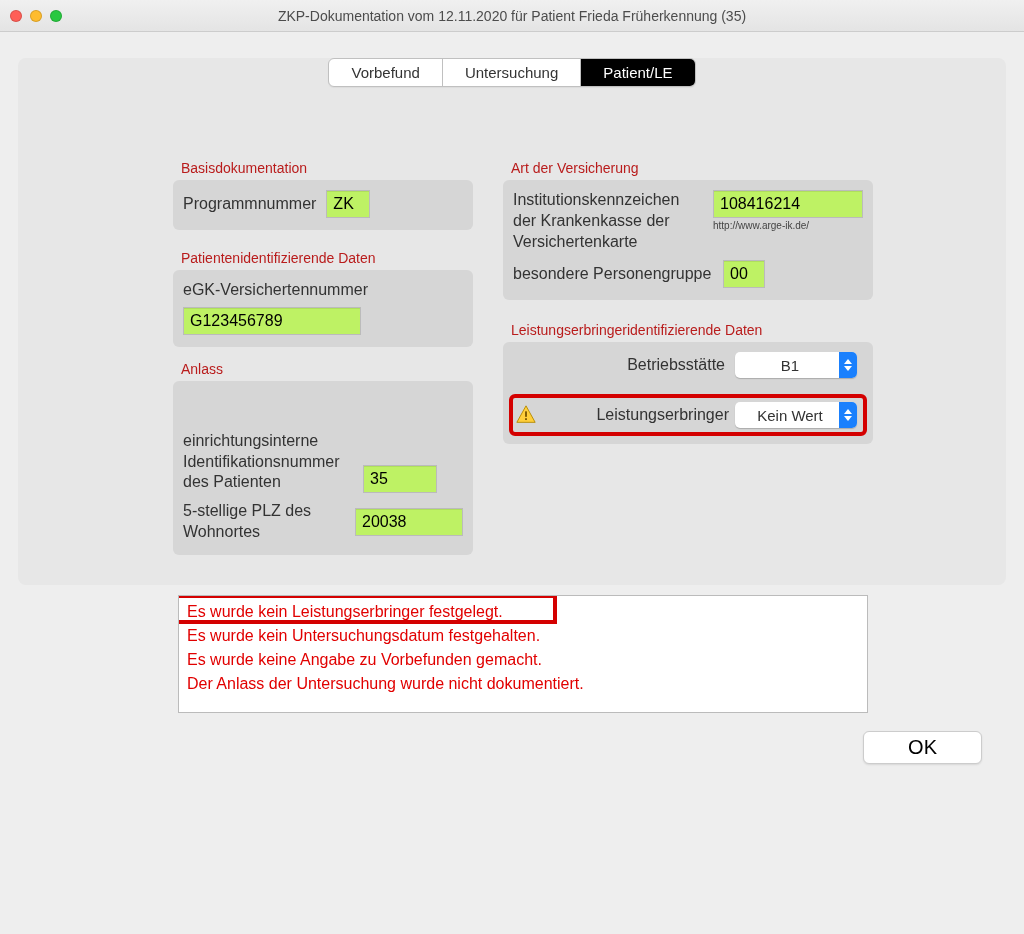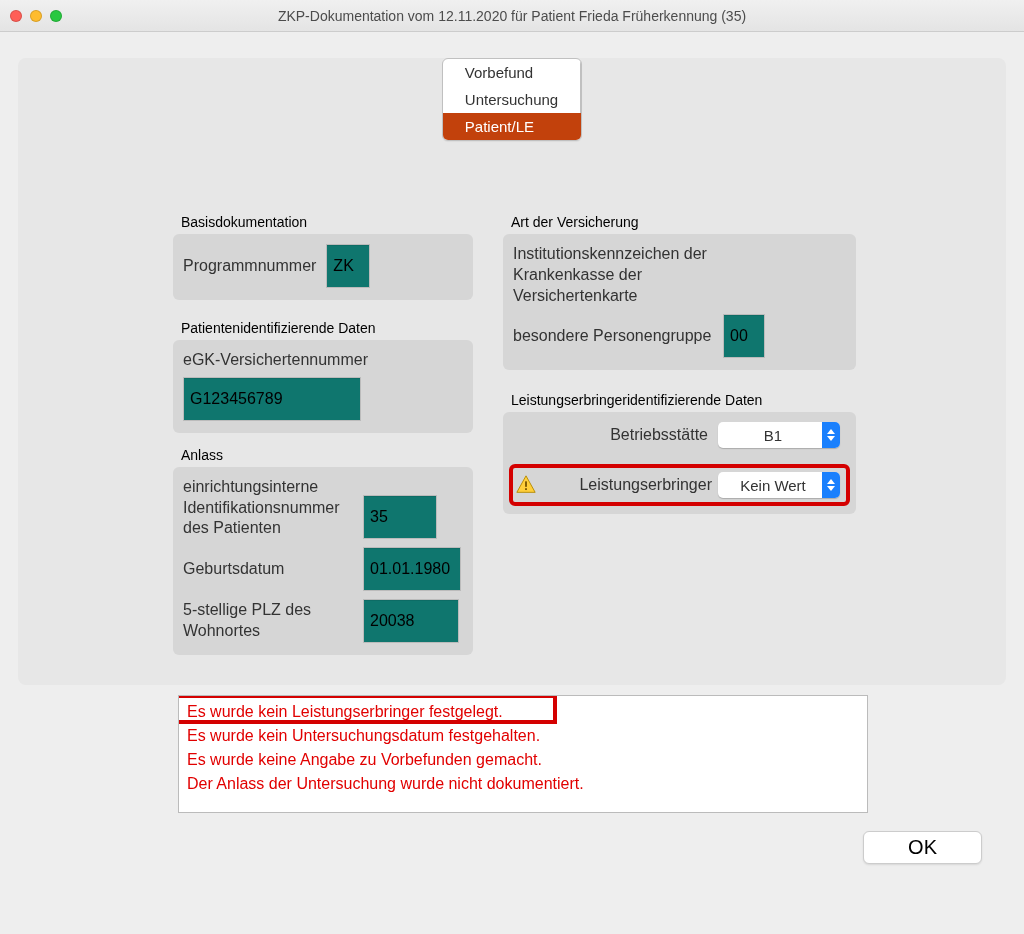--- a/index.html
+++ b/index.html
@@ -51,7 +51,6 @@
   overflow: hidden;
   background: #fff;
   box-shadow: 0 1px 1px rgba(0,0,0,0.05);
-  flex-direction: column;
 }
 .seg .tab {
   padding: 5px 22px;

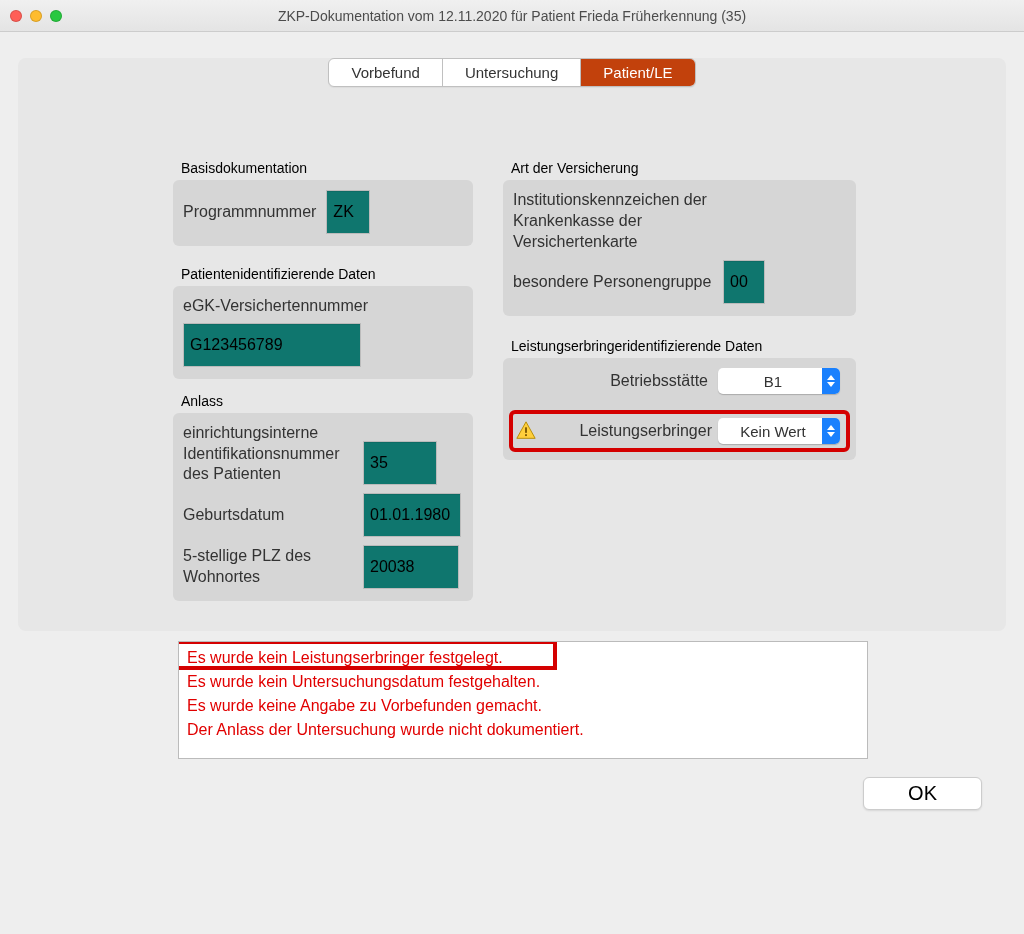--- a/index.html
+++ b/index.html
@@ -60,7 +60,7 @@
 }
 .seg .tab:last-child { border-right: none; }
 .seg .tab.active {
-  background: #c2410c;
+  background: #000000;
   color: #fff;
 }
 .form-area {

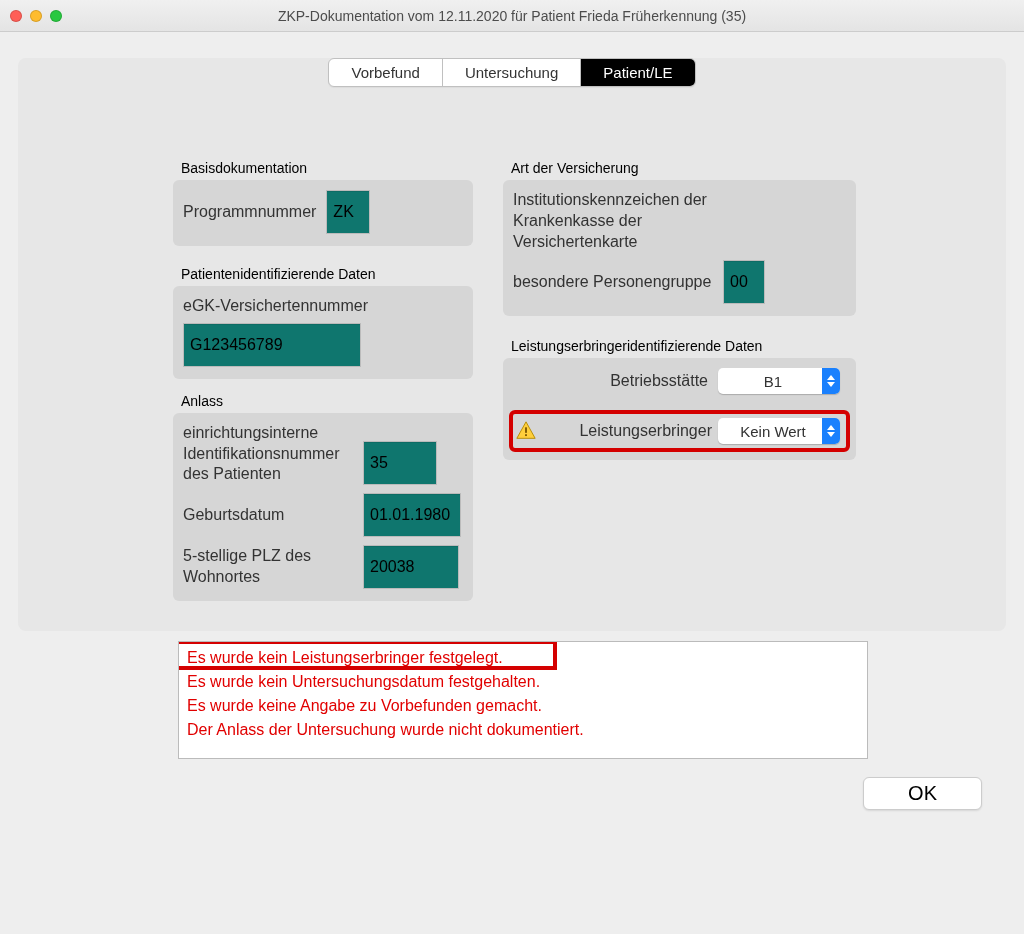--- a/index.html
+++ b/index.html
@@ -81,7 +81,7 @@
   top: -20px;
   left: 8px;
   font-size: 14px;
-  color: #000000;
+  color: #b91c1c;
 }
 .group-body { margin-top: 0; }
 .row { display: flex; align-items: center; gap: 10px; margin-bottom: 8px; }

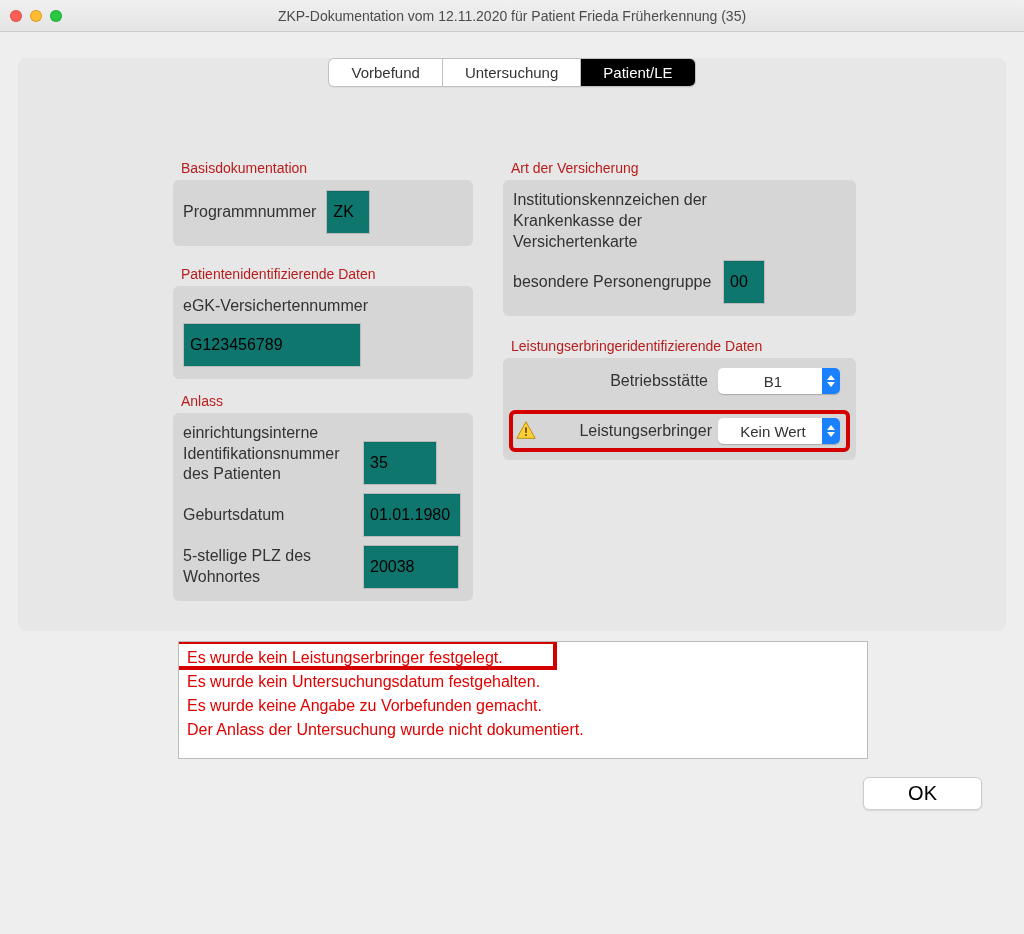--- a/index.html
+++ b/index.html
@@ -88,10 +88,10 @@
 .row:last-child { margin-bottom: 0; }
 .label-block { font-size: 16px; line-height: 1.3; }
 input[type=text] {
-  background: #0f766e;
+  background: #bef264;
   border: 1px solid #bbb;
   border-radius: 0;
-  padding: 12px 6px;
+  padding: 4px 6px;
   font-size: 16px;
   box-shadow: inset 0 1px 0 rgba(0,0,0,0.08);
   outline: none;

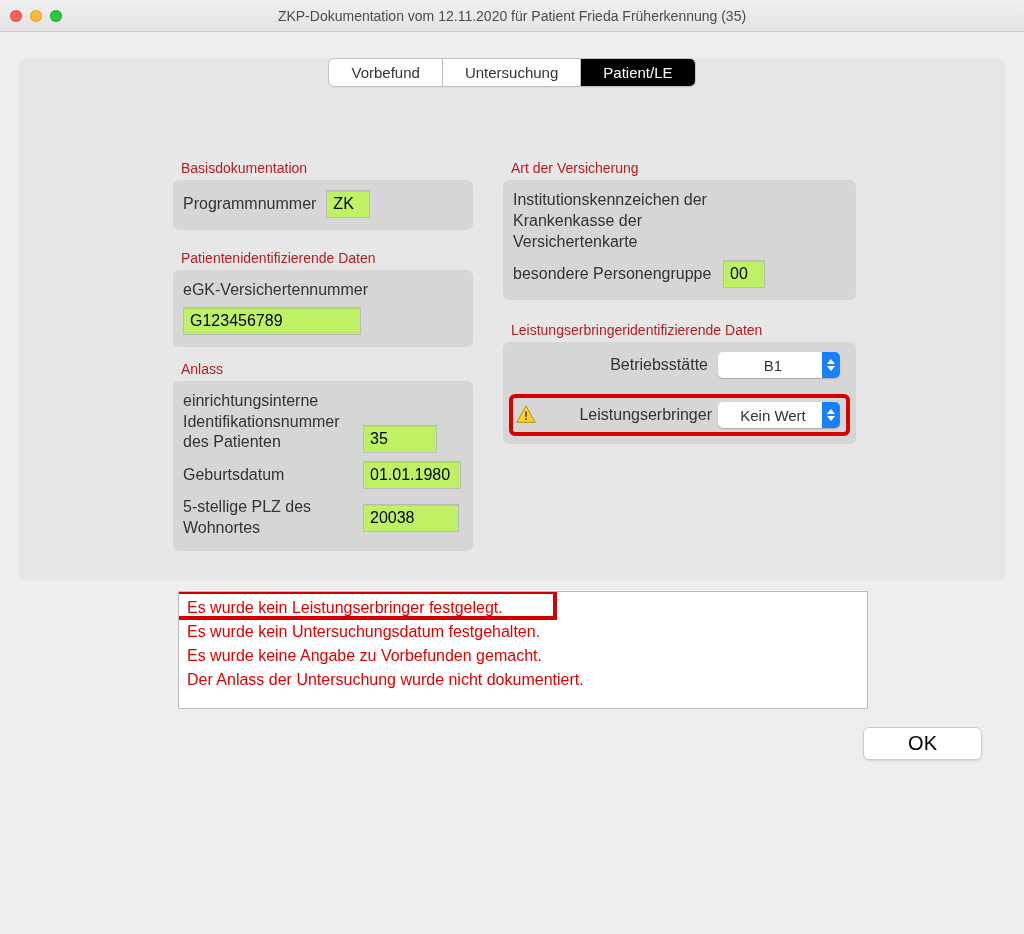--- a/index.html
+++ b/index.html
@@ -240,6 +240,10 @@
           <div class="group-label">Art der Versicherung</div>
           <div class="row" style="align-items:flex-start;">
             <span class="label-block" style="width:200px;">Institutionskennzeichen der Krankenkasse der Versichertenkarte</span>
+            <div class="v-stack" style="gap:2px;">
+              <input type="text" style="width: 150px;" value="108416214">
+              <span class="small-link">http://www.arge-ik.de/</span>
+            </div>
           </div>
           <div class="row" style="margin-top:8px; align-items:center;">
             <span class="label-block" style="width:200px;">besondere Personengruppe</span>

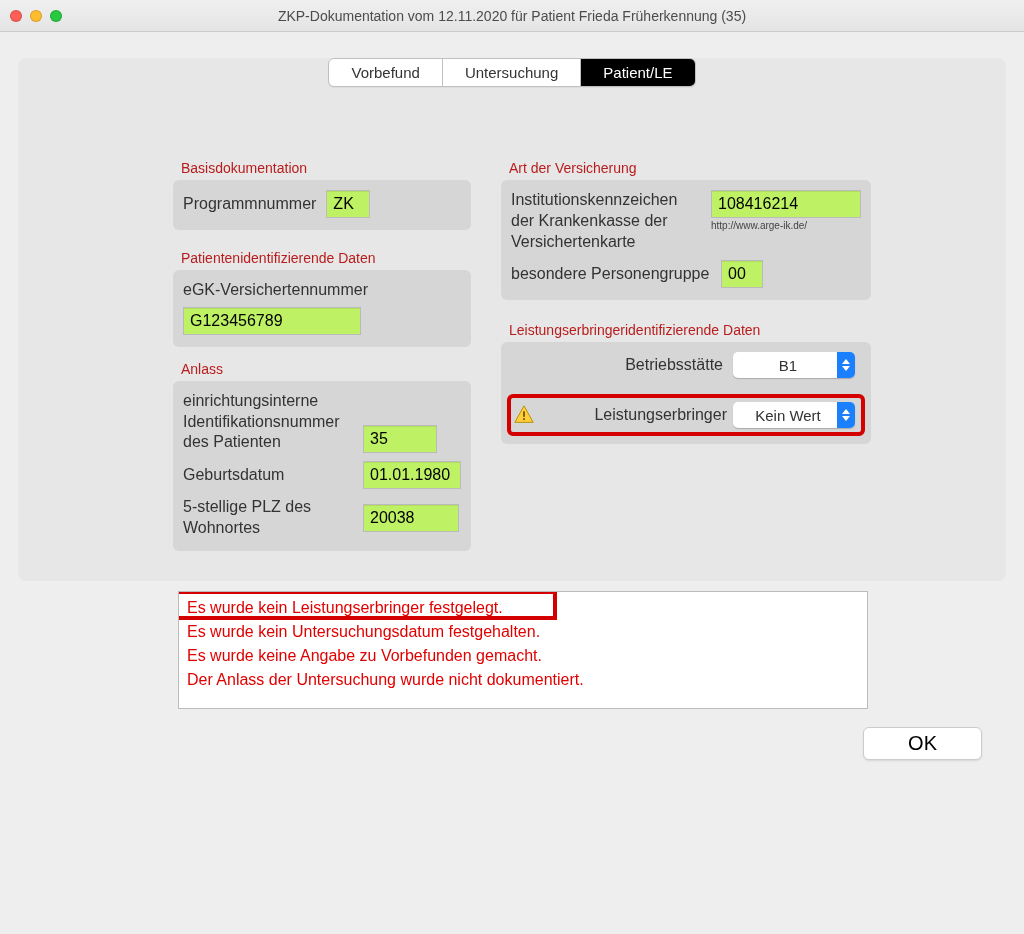--- a/index.html
+++ b/index.html
@@ -220,7 +220,7 @@
 
         <div class="group" style="margin-top:22px;">
           <div class="group-label">Anlass</div>
-          <div class="row" style="align-items: flex-end;">
+          <div class="row" style="align-items: flex-end; margin-top: 40px;">
             <span class="label-block" style="width:170px;">einrichtungsinterne Identifikationsnummer des Patienten</span>
             <input type="text" style="width: 74px;" value="35">
           </div>

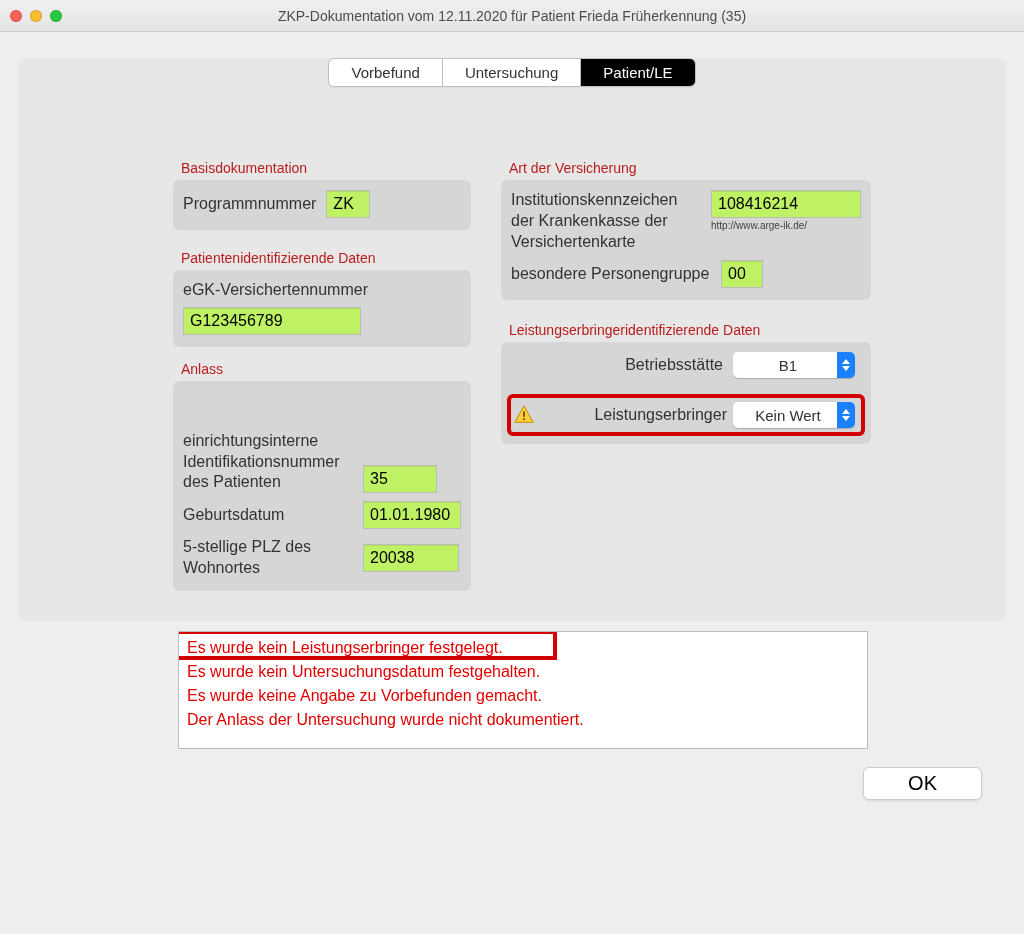--- a/index.html
+++ b/index.html
@@ -223,10 +223,6 @@
           <div class="row" style="align-items: flex-end; margin-top: 40px;">
             <span class="label-block" style="width:170px;">einrichtungsinterne Identifikationsnummer des Patienten</span>
             <input type="text" style="width: 74px;" value="35">
-          </div>
-          <div class="row" style="margin-top:8px;">
-            <span class="label-block" style="width:170px;">Geburtsdatum</span>
-            <input type="text" style="width: 98px;" value="01.01.1980">
           </div>
           <div class="row" style="margin-top:8px; align-items: center;">
             <span class="label-block" style="width:170px;">5-stellige PLZ des Wohnortes</span>

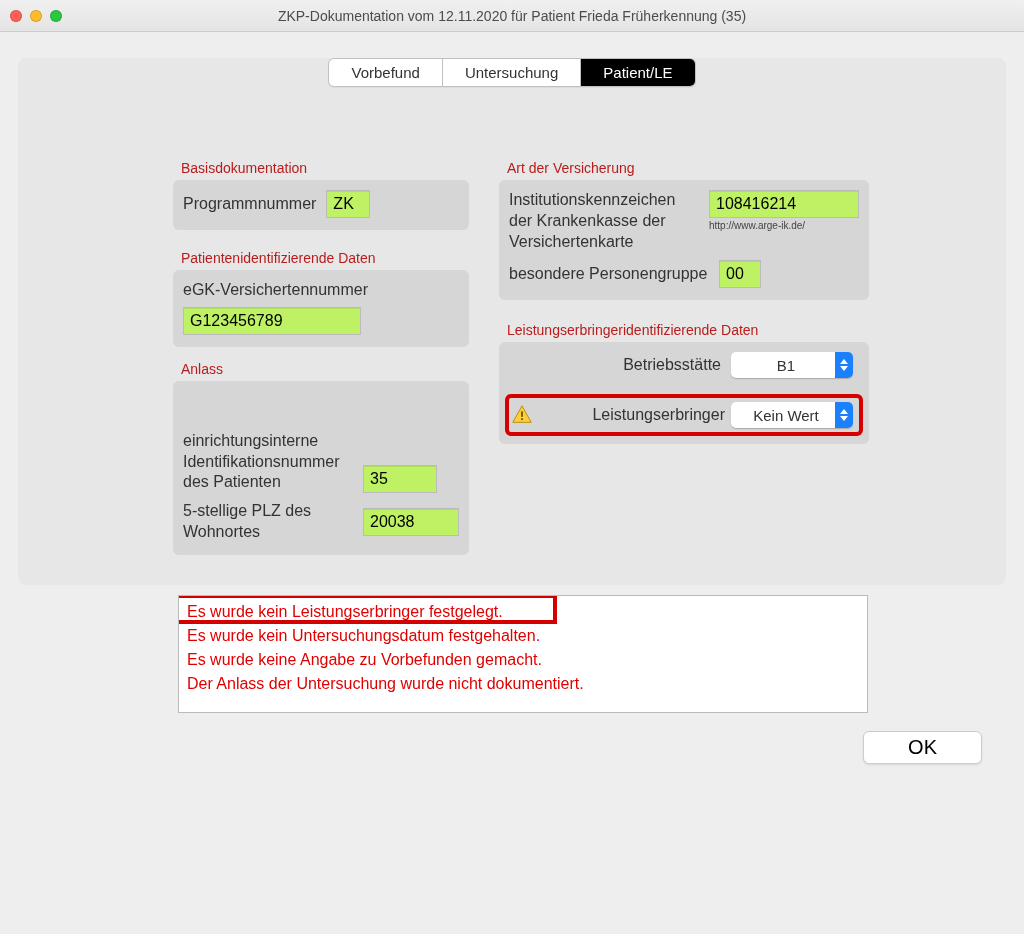--- a/index.html
+++ b/index.html
@@ -226,7 +226,7 @@
           </div>
           <div class="row" style="margin-top:8px; align-items: center;">
             <span class="label-block" style="width:170px;">5-stellige PLZ des Wohnortes</span>
-            <input type="text" style="width: 96px;" value="20038">
+            <input type="text" style="width: 108px;" value="20038">
           </div>
         </div>
       </div>

